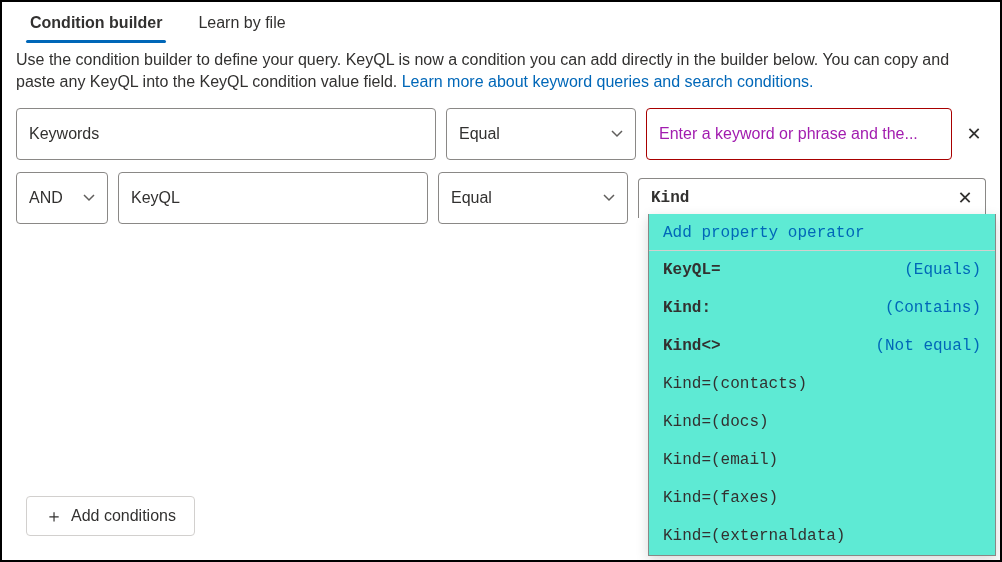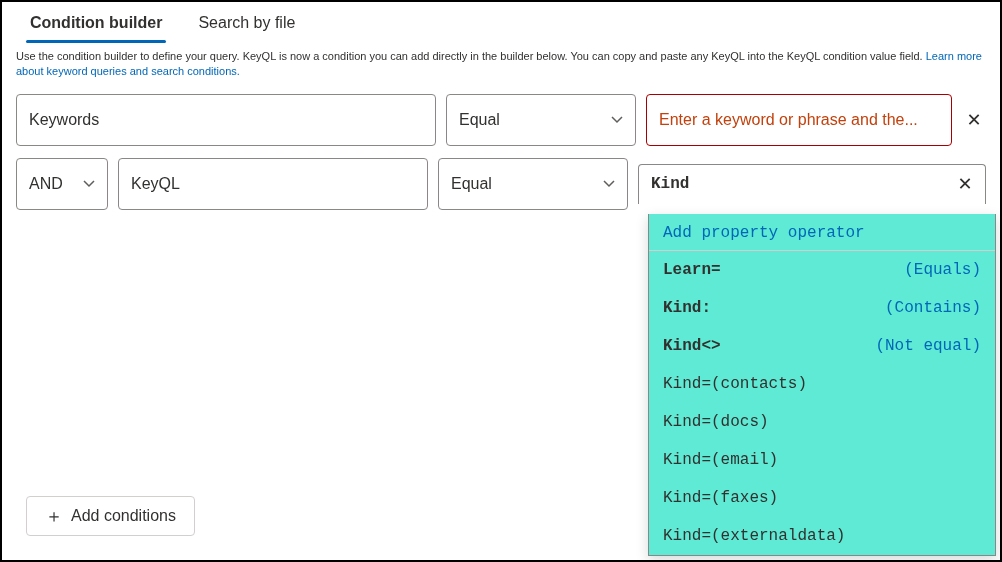--- a/index.html
+++ b/index.html
@@ -141,7 +141,7 @@
 
   <div class="tabs">
     <div class="tab active">Condition builder</div>
-    <div class="tab">Search by file</div>
+    <div class="tab">Learn by file</div>
   </div>
 
   <div class="desc">

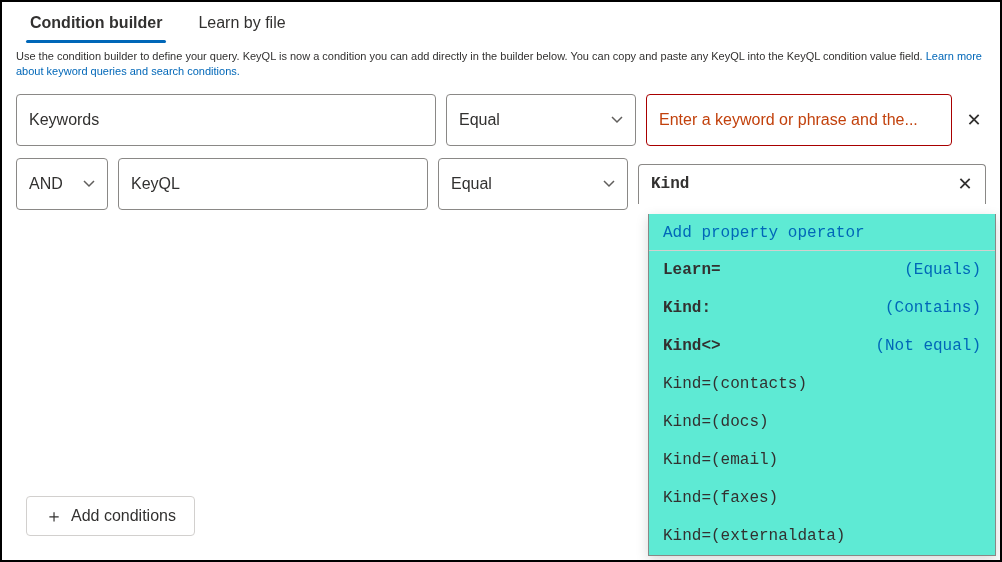--- a/index.html
+++ b/index.html
@@ -42,7 +42,7 @@
   }
   .desc {
     padding: 6px 14px 14px 14px;
-    font-size: 11px;
+    font-size: 16px;
     line-height: 1.4;
   }
   .desc a { color: #0067b8; text-decoration: none; }

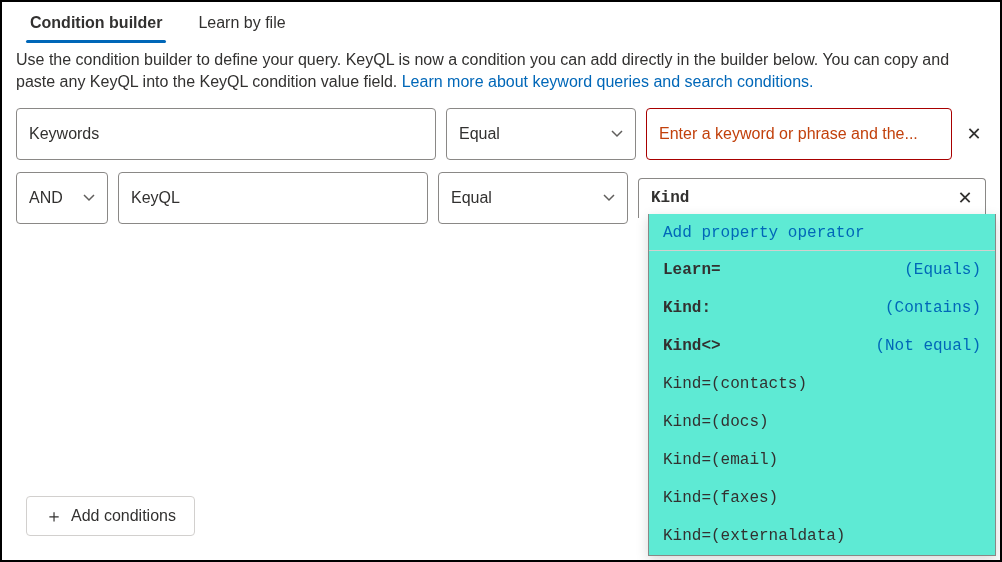--- a/index.html
+++ b/index.html
@@ -67,7 +67,7 @@
   .field.short { flex: 0 0 310px; }
   .select { flex: 0 0 190px; justify-content: space-between; }
   .andbox { flex: 0 0 92px; justify-content: space-between; }
-  .inputbox { flex: 1; color: #c2410c; }
+  .inputbox { flex: 1; color: #a21caf; }
   .inputbox.error { border-color: #a80000; }
   .chev { color: #605e5c; }
   .chev svg { width: 12px; height: 12px; display: block; }

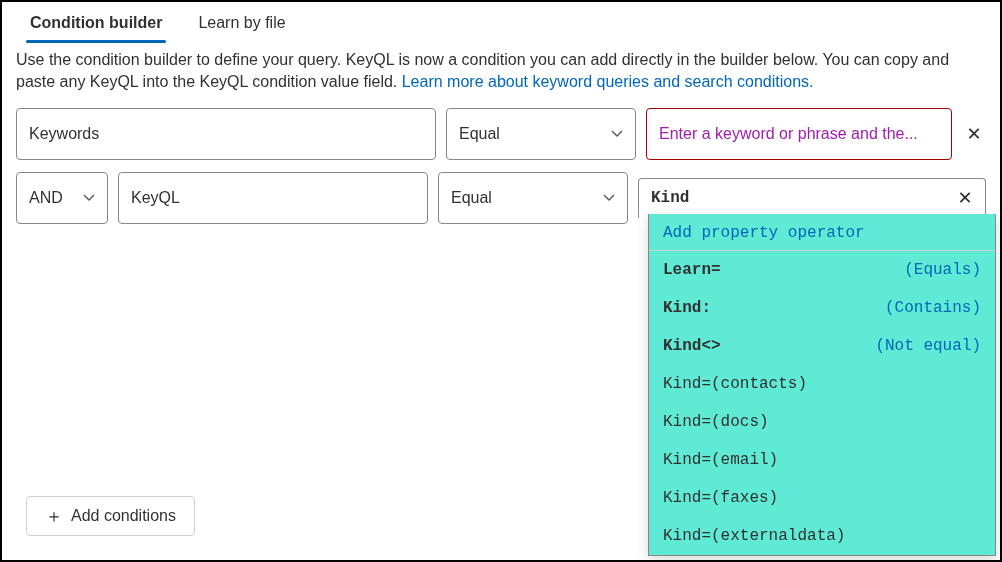--- a/index.html
+++ b/index.html
@@ -199,7 +199,7 @@
   <div class="dropdown">
     <div class="dd-header">Add property operator</div>
     <div class="dd-item">
-      <span class="k">Learn=</span>
+      <span class="k">KeyQL=</span>
       <span class="v">(Equals)</span>
     </div>
     <div class="dd-item">

